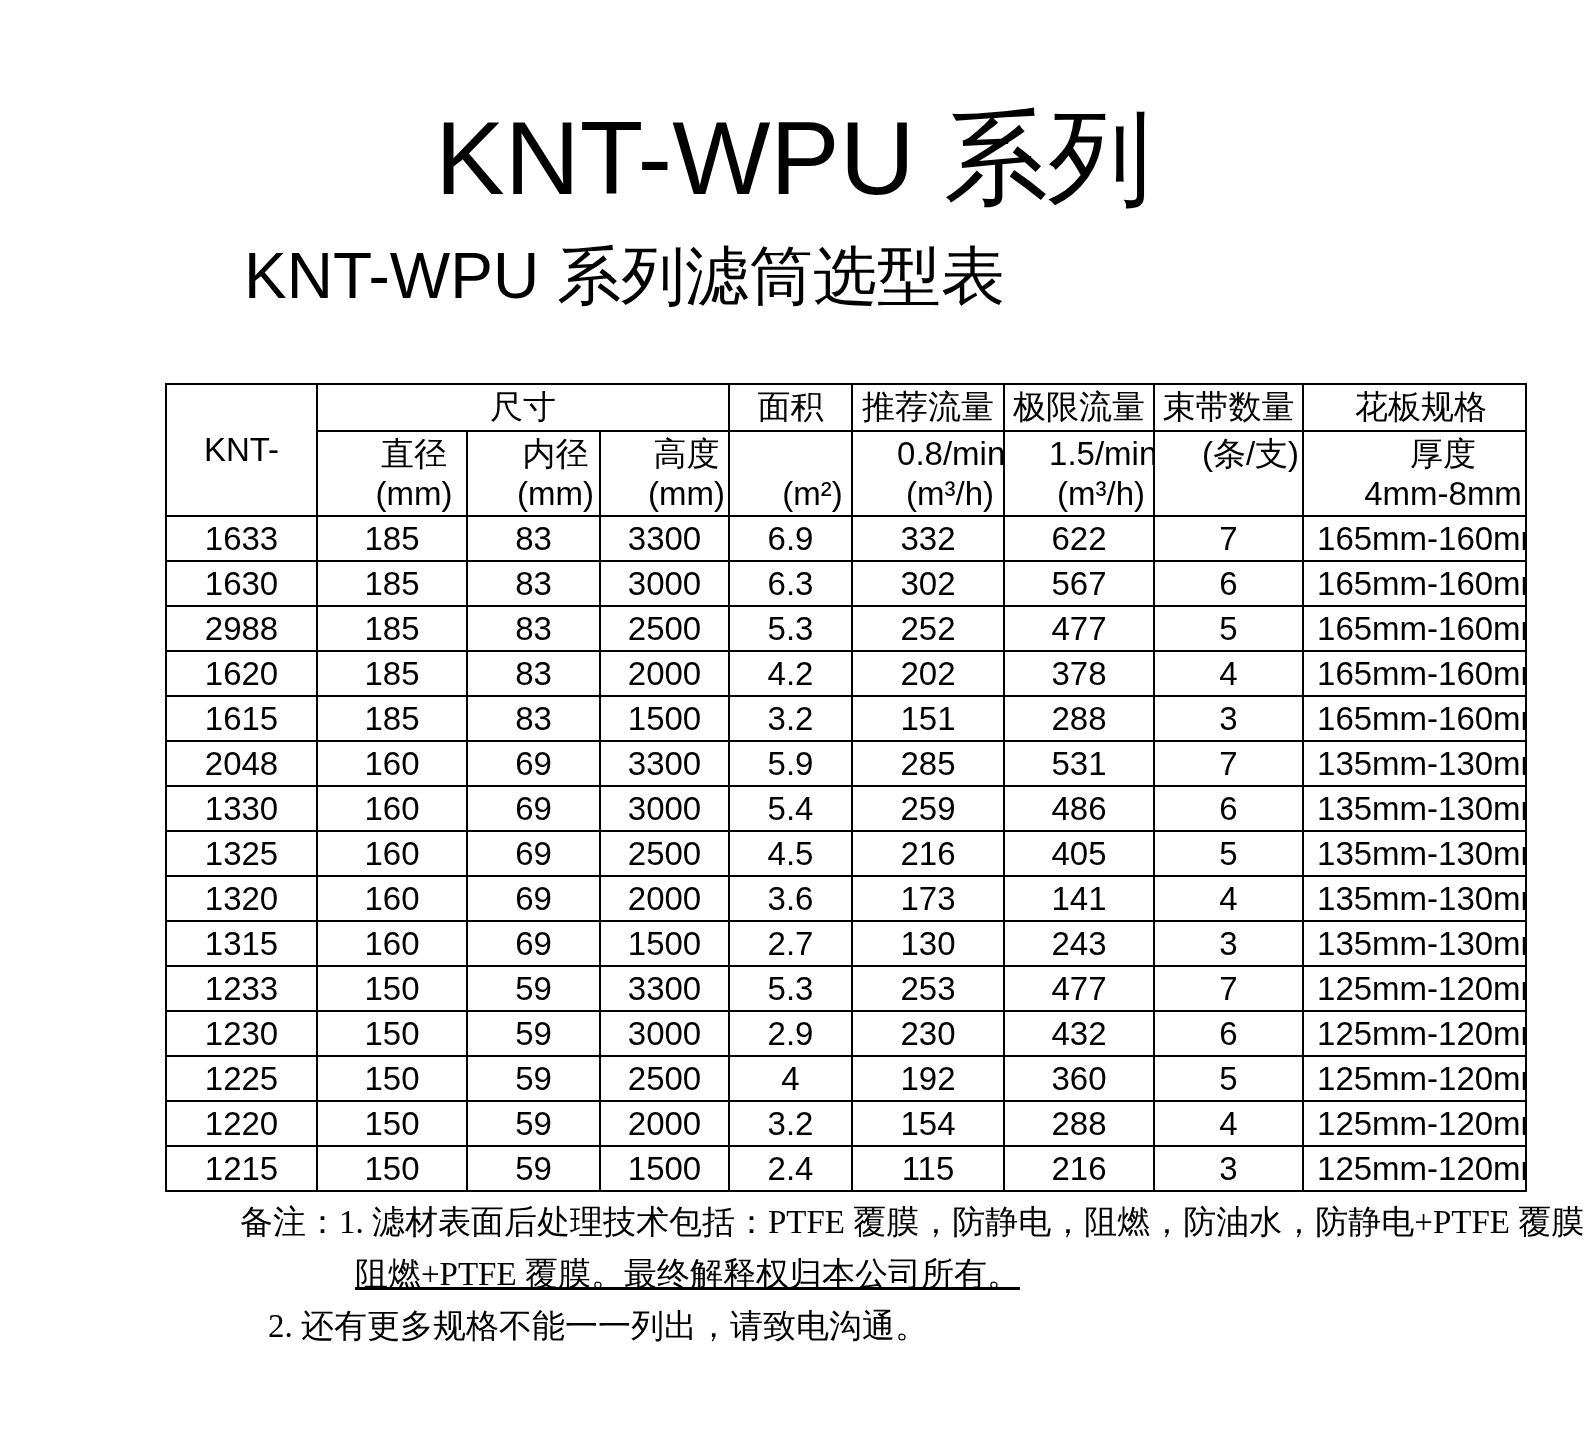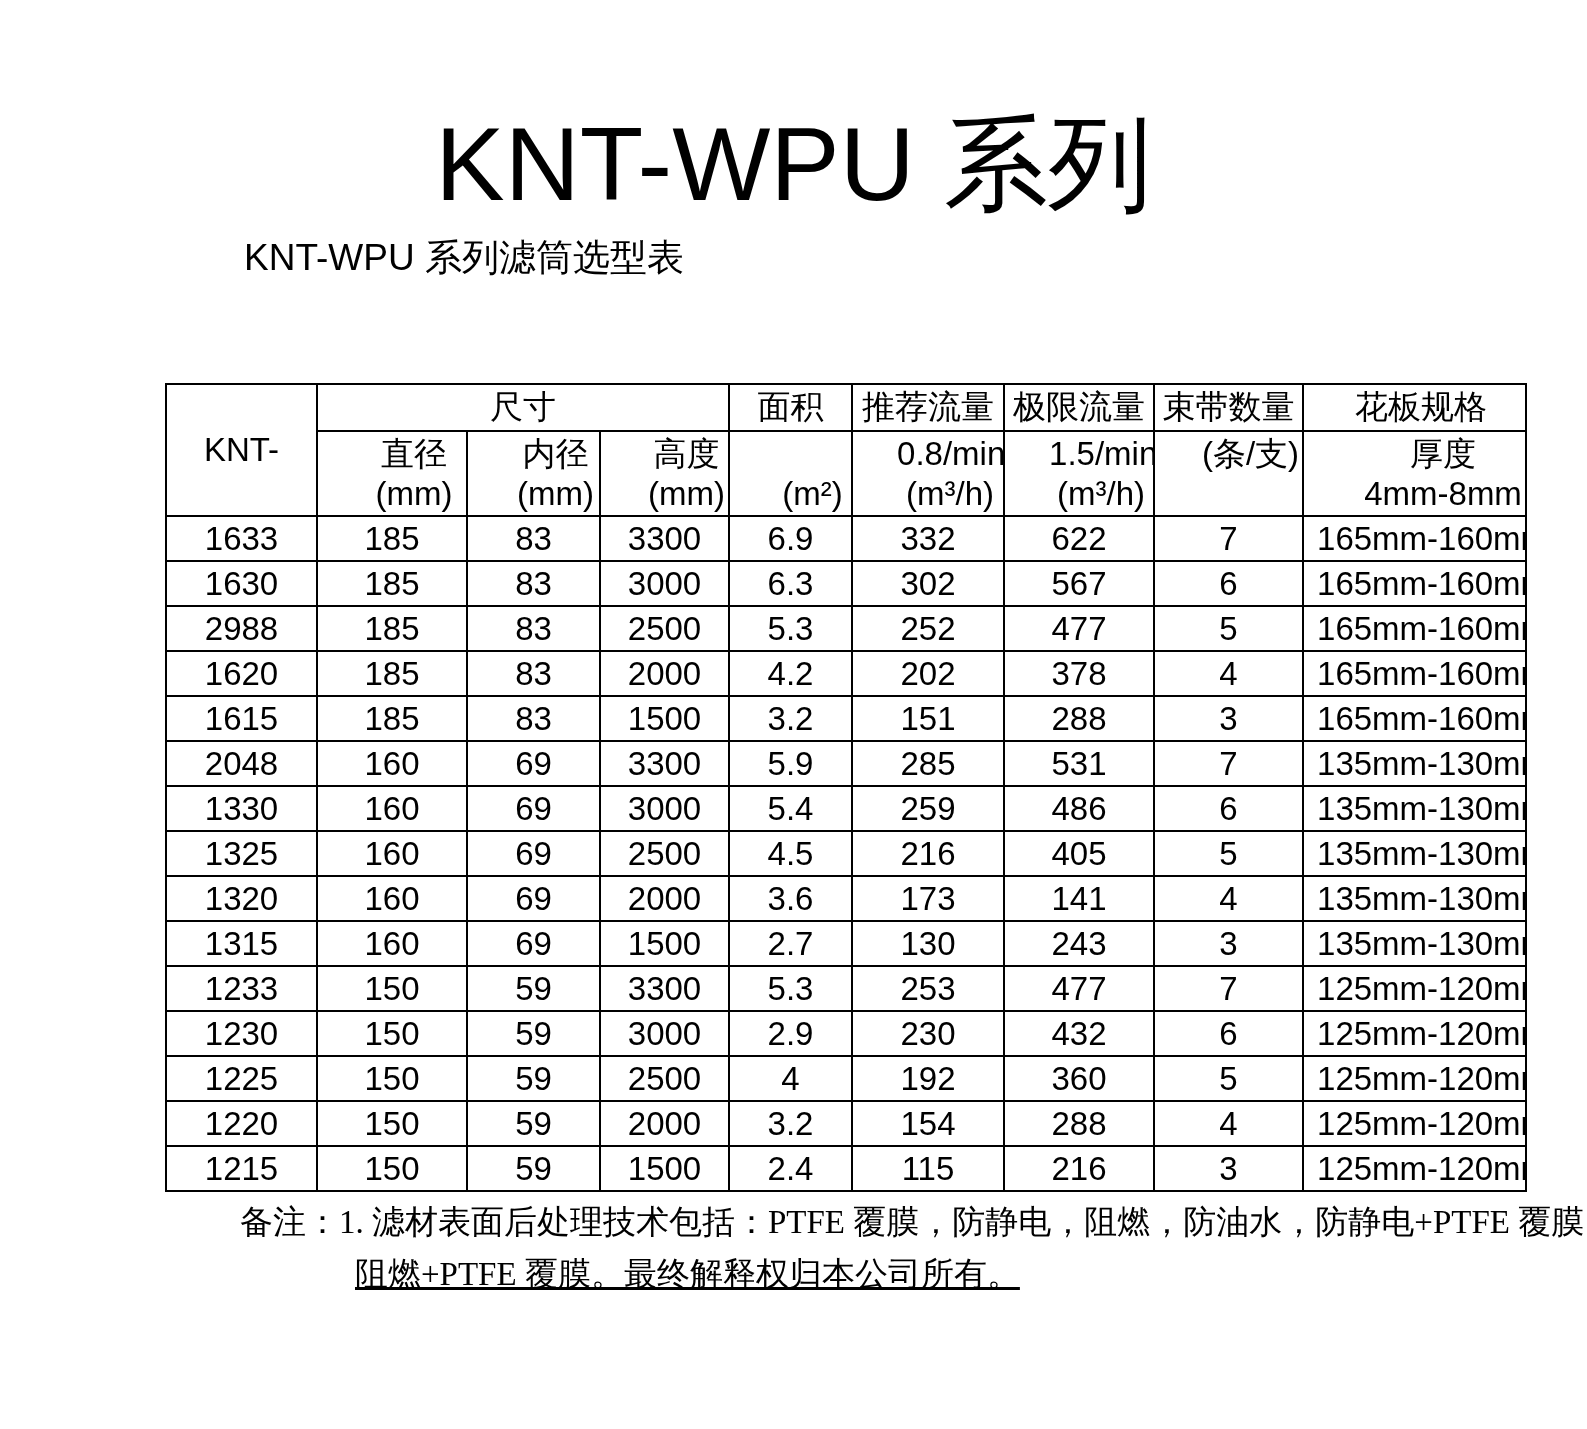--- a/index.html
+++ b/index.html
@@ -8,7 +8,7 @@
     font-family:"Liberation Sans", sans-serif;color:#000;
   }
   .title{
-    position:absolute;top:96px;left:0;width:1587px;
+    position:absolute;top:90px;left:0;width:1587px;
     text-align:center;font-size:104px;font-weight:400;white-space:nowrap;
   }
   .subtitle{

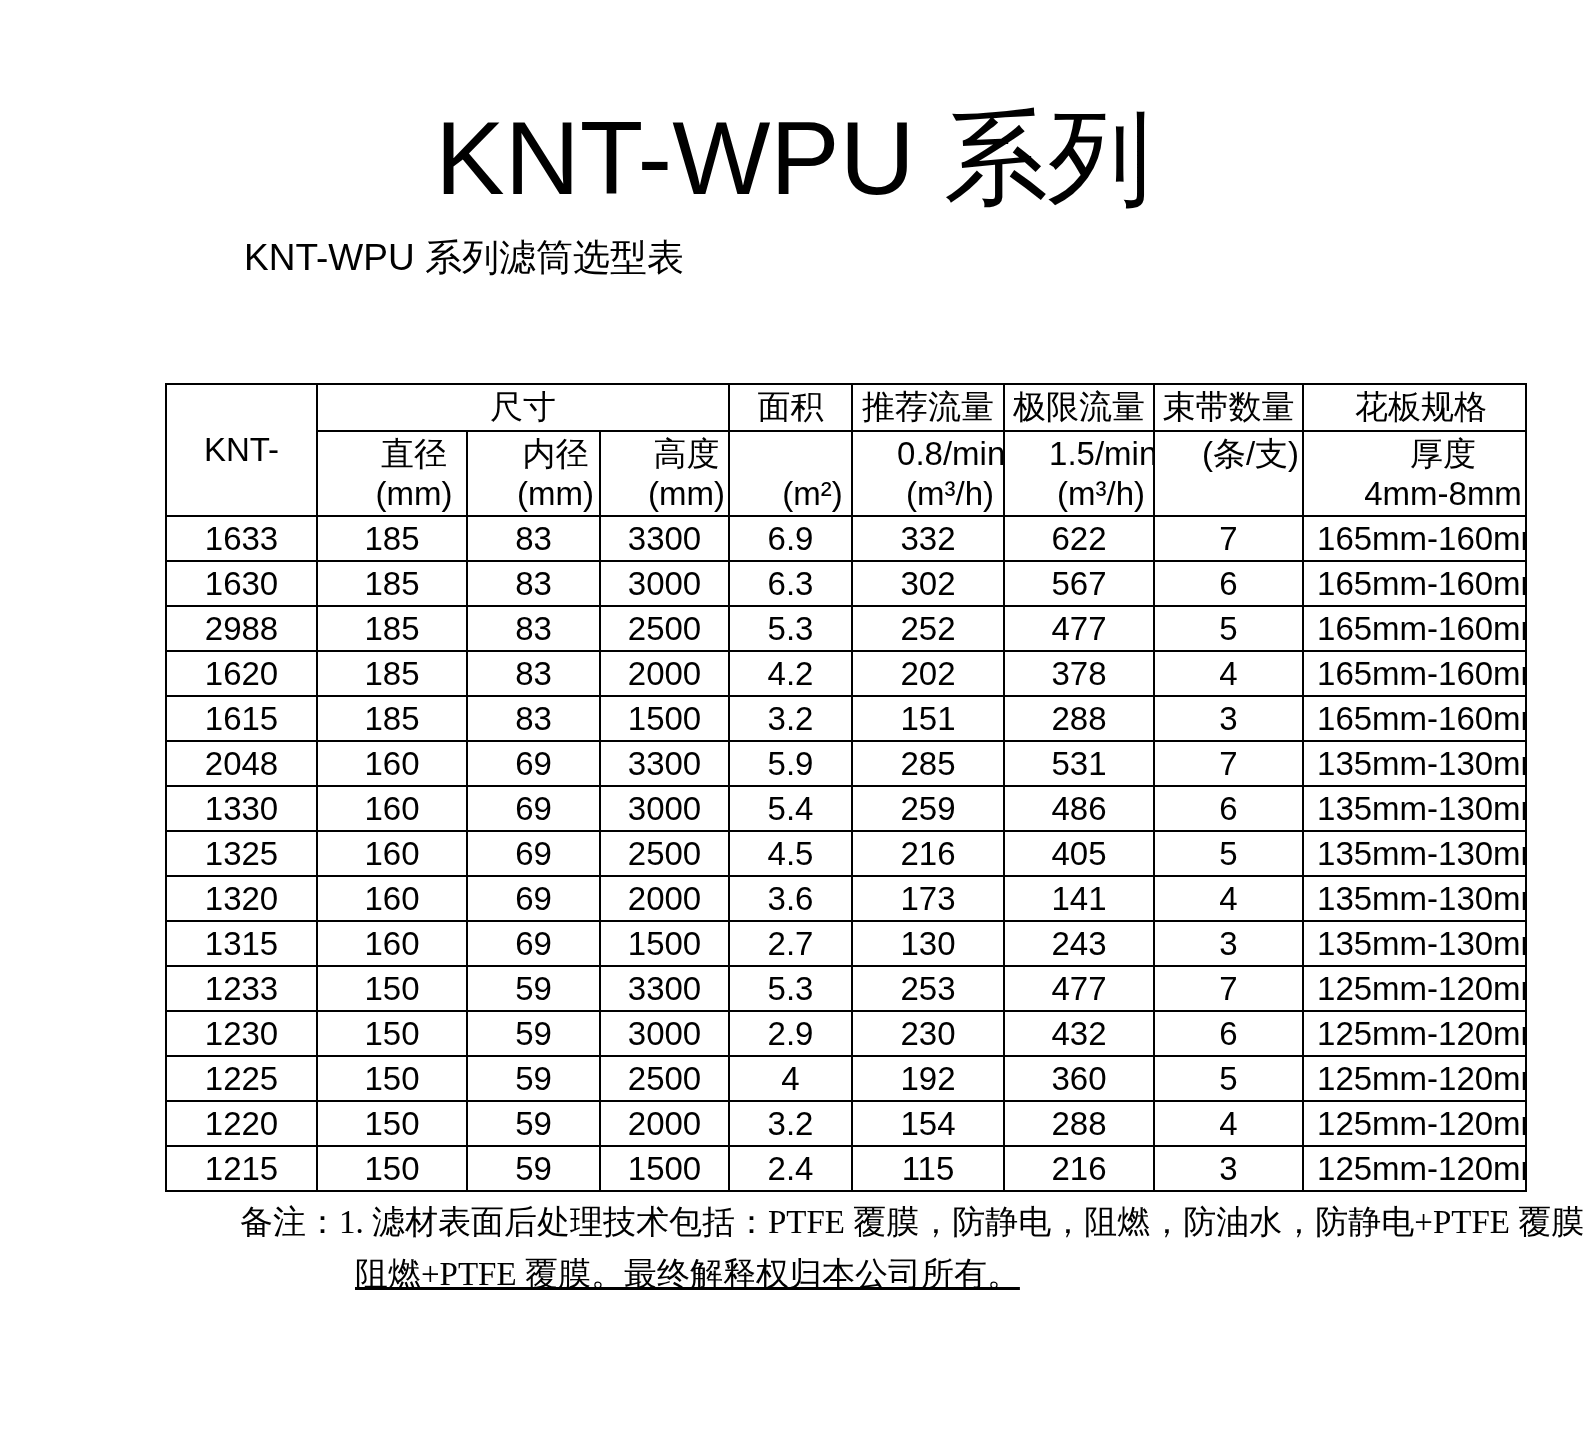--- a/index.html
+++ b/index.html
@@ -13,7 +13,7 @@
   }
   .subtitle{
     position:absolute;top:233px;left:244px;
-    font-size:37px;font-weight:400;white-space:nowrap;
+    font-size:64px;font-weight:400;white-space:nowrap;
   }
   table.spec{
     position:absolute;left:165px;top:383px;width:1360px;

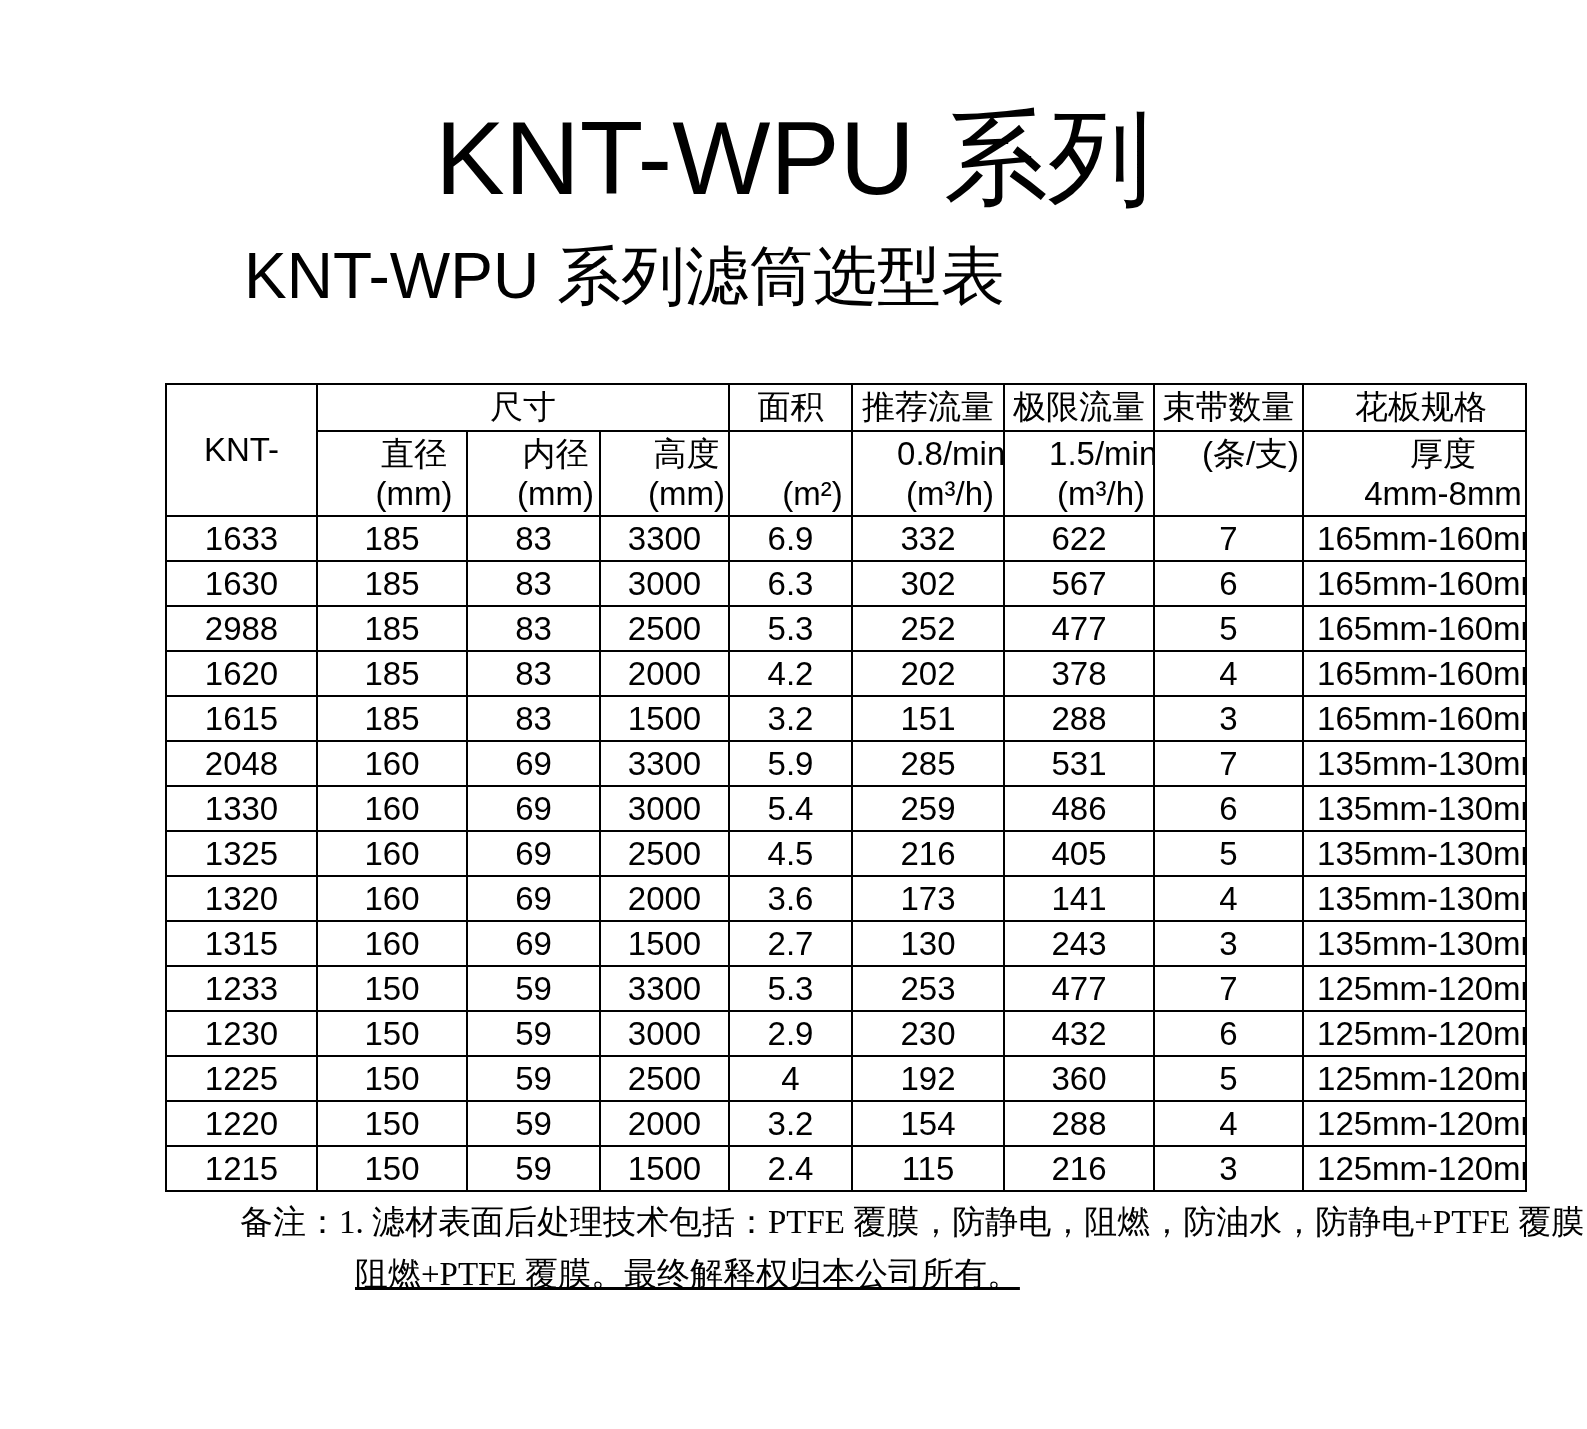--- a/index.html
+++ b/index.html
@@ -274,6 +274,7 @@
 <div class="notes">
   <div class="note-line note-1">备注：1. 滤材表面后处理技术包括：PTFE 覆膜，防静电，阻燃，防油水，防静电+PTFE 覆膜，</div>
   <div class="note-line note-2">阻燃+PTFE 覆膜。最终解释权归本公司所有。</div>
+  <div class="note-line note-3">2. 还有更多规格不能一一列出，请致电沟通。</div>
 </div>
 
 </body></html>

